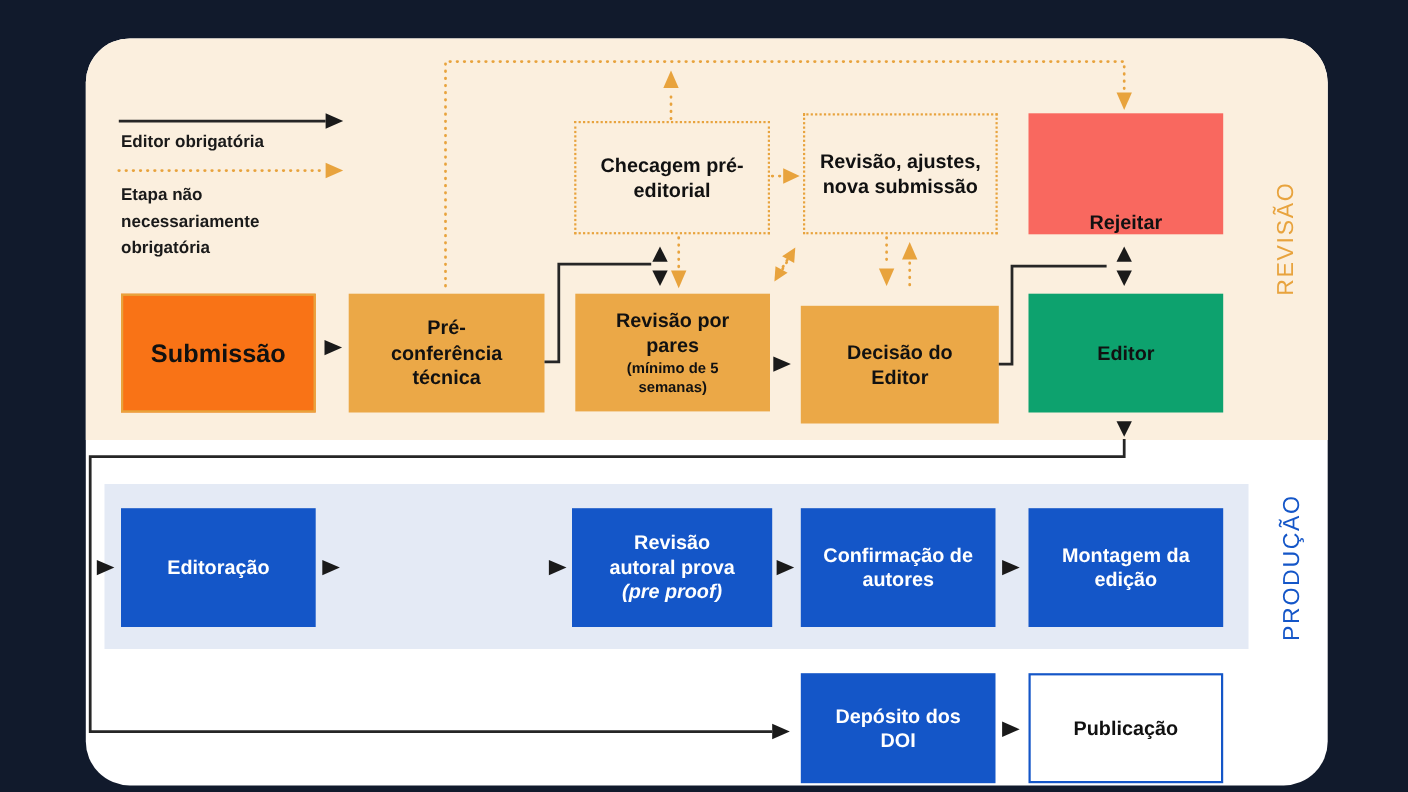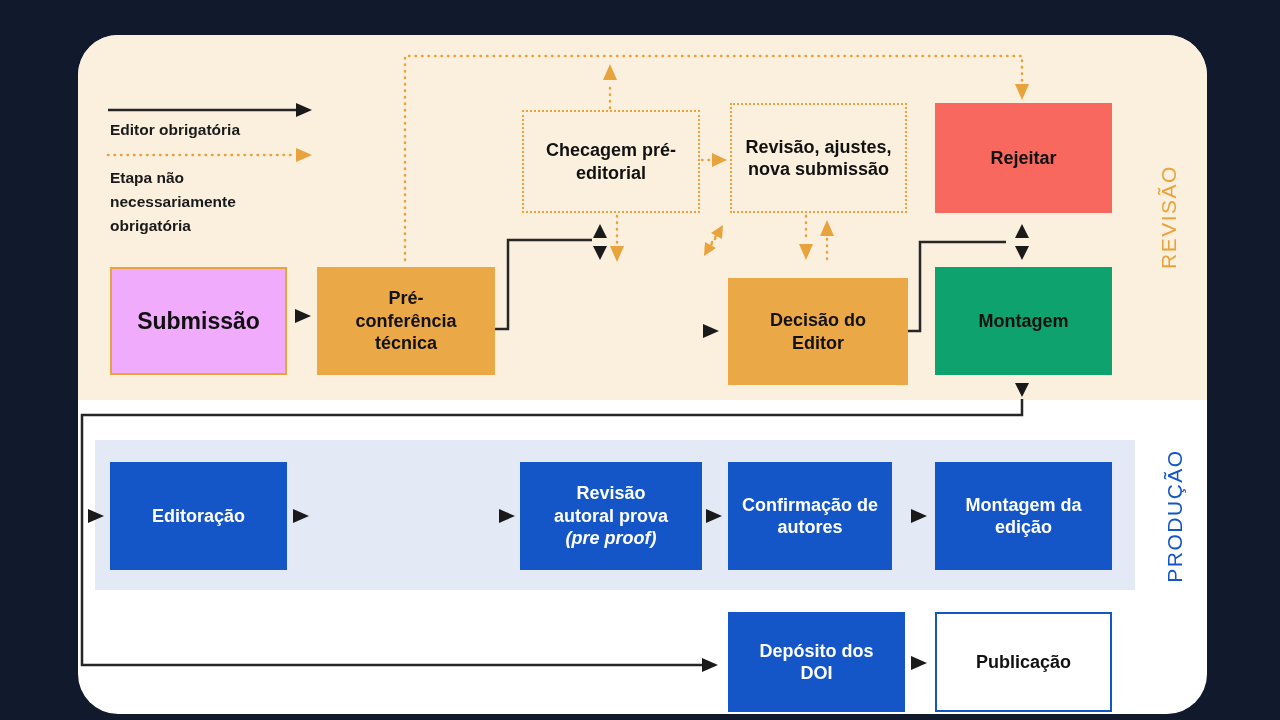--- a/index.html
+++ b/index.html
@@ -44,7 +44,7 @@
   <div class="box dotted-box" style="left:522px;top:110px;width:178px;height:103px;">
     <span class="lbl" style="max-width:140px;">Checagem pré-editorial</span>
   </div>
-  <div class="box red-fill" style="left:935px;top:103px;width:177px;height:110px;">
+  <div class="box red-fill" style="left:935px;top:103px;width:177px;height:110px;justify-content:flex-end;">
     <span class="lbl">Rejeitar</span>
   </div>
 

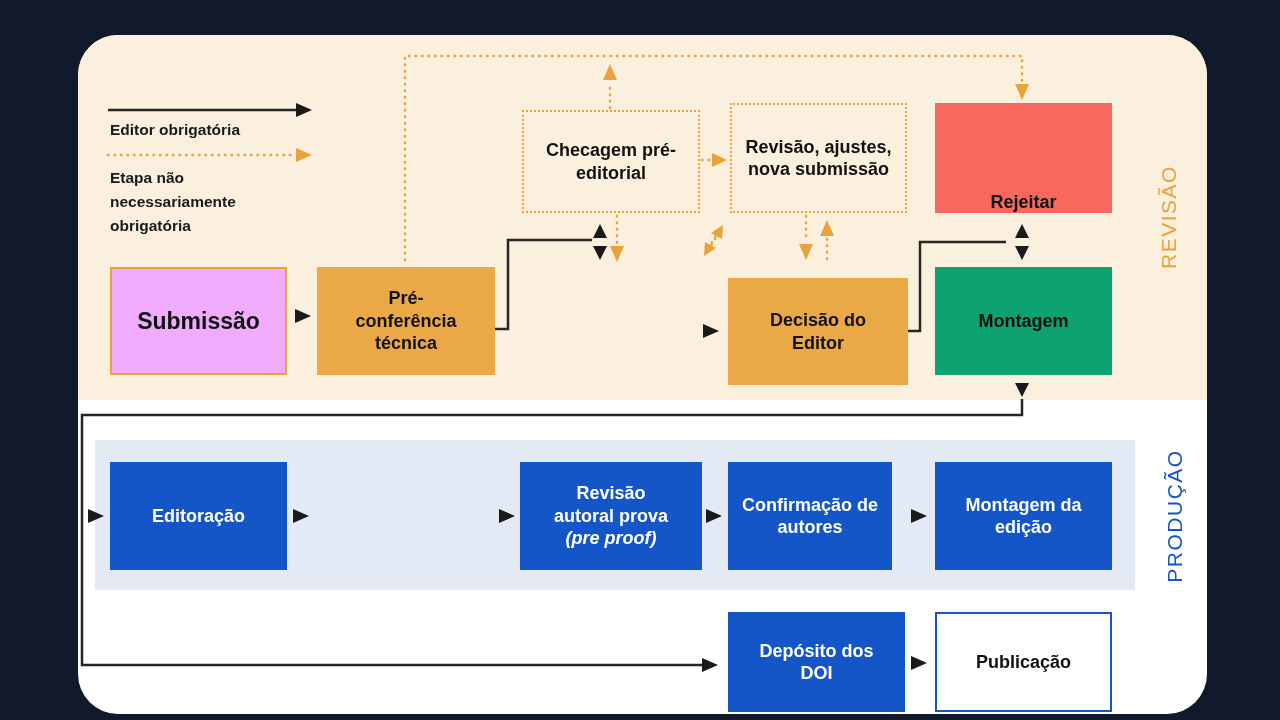--- a/index.html
+++ b/index.html
@@ -53,6 +53,10 @@
   </div>
   <div class="box orange-fill" style="left:317px;top:267px;width:178px;height:108px;">
     <span class="lbl" style="max-width:125px;">Pré-conferência técnica</span>
+  </div>
+  <div class="box orange-fill" style="left:523px;top:267px;width:177px;height:107px;">
+    <span class="lbl" style="max-width:140px;">Revisão por pares</span>
+    <span class="lbl note" style="max-width:120px;">(mínimo de 5 semanas)</span>
   </div>
   <div class="box orange-fill" style="left:728px;top:278px;width:180px;height:107px;">
     <span class="lbl" style="max-width:135px;">Decisão do Editor</span>

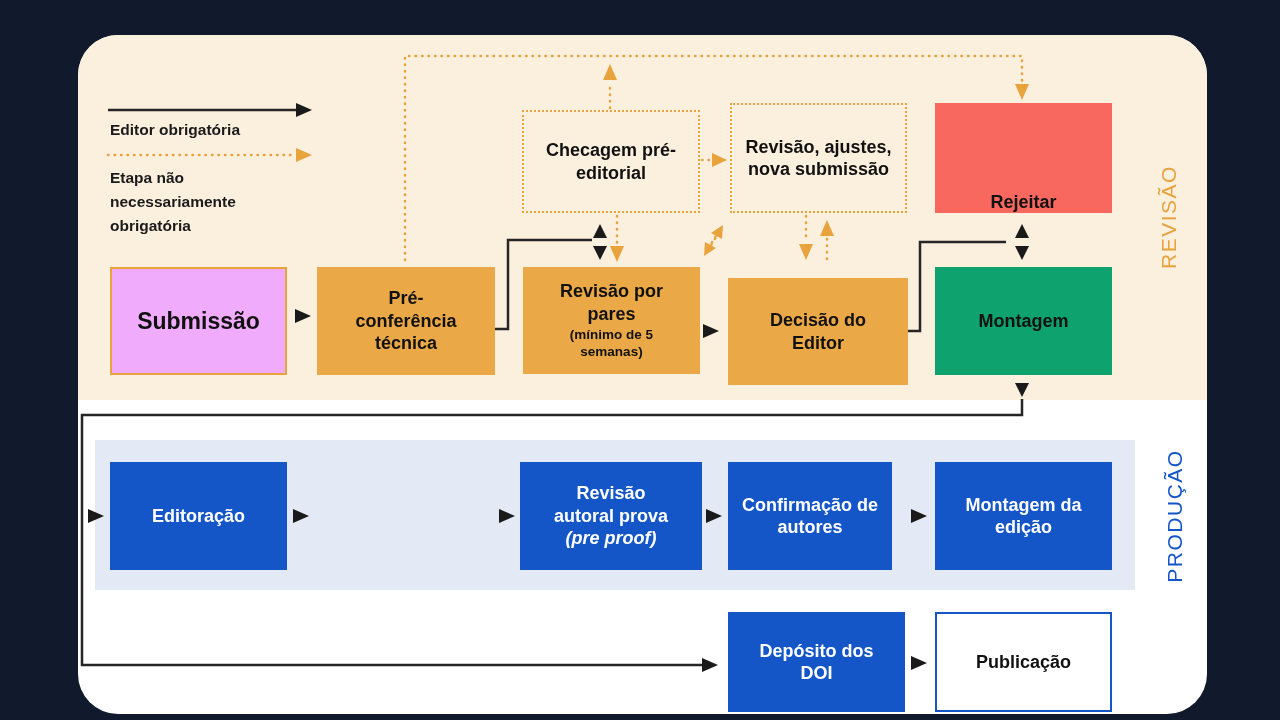--- a/index.html
+++ b/index.html
@@ -15,7 +15,7 @@
   .red-fill{background:#F9685F;}
   .green-fill{background:#0DA26E;}
   .blue-fill{background:#1456C8;color:#ffffff;}
-  .cream-fill{background:#f0abfc;border:2.5px solid #E8A33D;}
+  .cream-fill{background:#f97316;border:2.5px solid #E8A33D;}
   .dotted-box{border:2.5px dotted #E8A33D;background:transparent;}
   .white-blue{background:#ffffff;border:2.5px solid #1456C8;}
   .note{font-size:13.5px;margin-top:2px;}

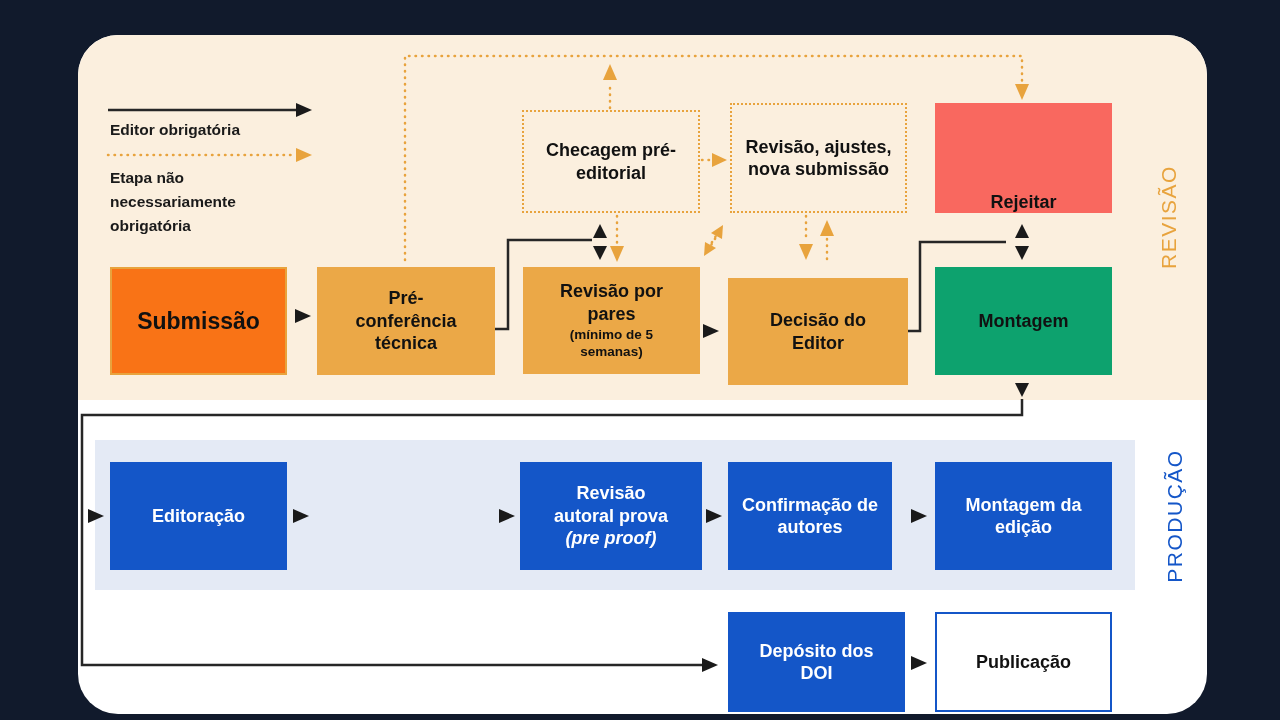--- a/index.html
+++ b/index.html
@@ -62,7 +62,7 @@
     <span class="lbl" style="max-width:135px;">Decisão do Editor</span>
   </div>
   <div class="box green-fill" style="left:935px;top:267px;width:177px;height:108px;">
-    <span class="lbl">Montagem</span>
+    <span class="lbl">Editor</span>
   </div>
 
   <div class="box blue-fill" style="left:110px;top:462px;width:177px;height:108px;">

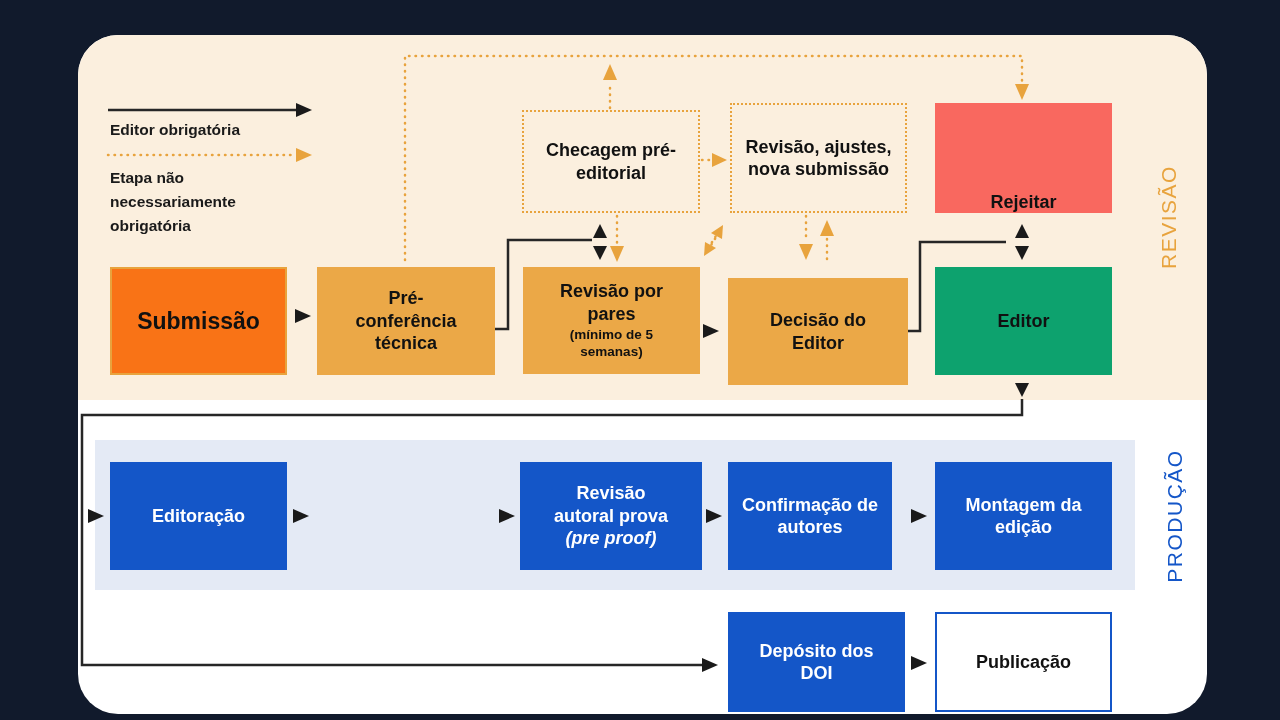--- a/index.html
+++ b/index.html
@@ -72,7 +72,7 @@
     <span class="lbl" style="max-width:130px;">Revisão autoral prova</span>
     <span class="lbl italic">(pre proof)</span>
   </div>
-  <div class="box blue-fill" style="left:728px;top:462px;width:164px;height:108px;">
+  <div class="box blue-fill" style="left:728px;top:462px;width:177px;height:108px;">
     <span class="lbl" style="max-width:145px;">Confirmação de autores</span>
   </div>
   <div class="box blue-fill" style="left:935px;top:462px;width:177px;height:108px;">

